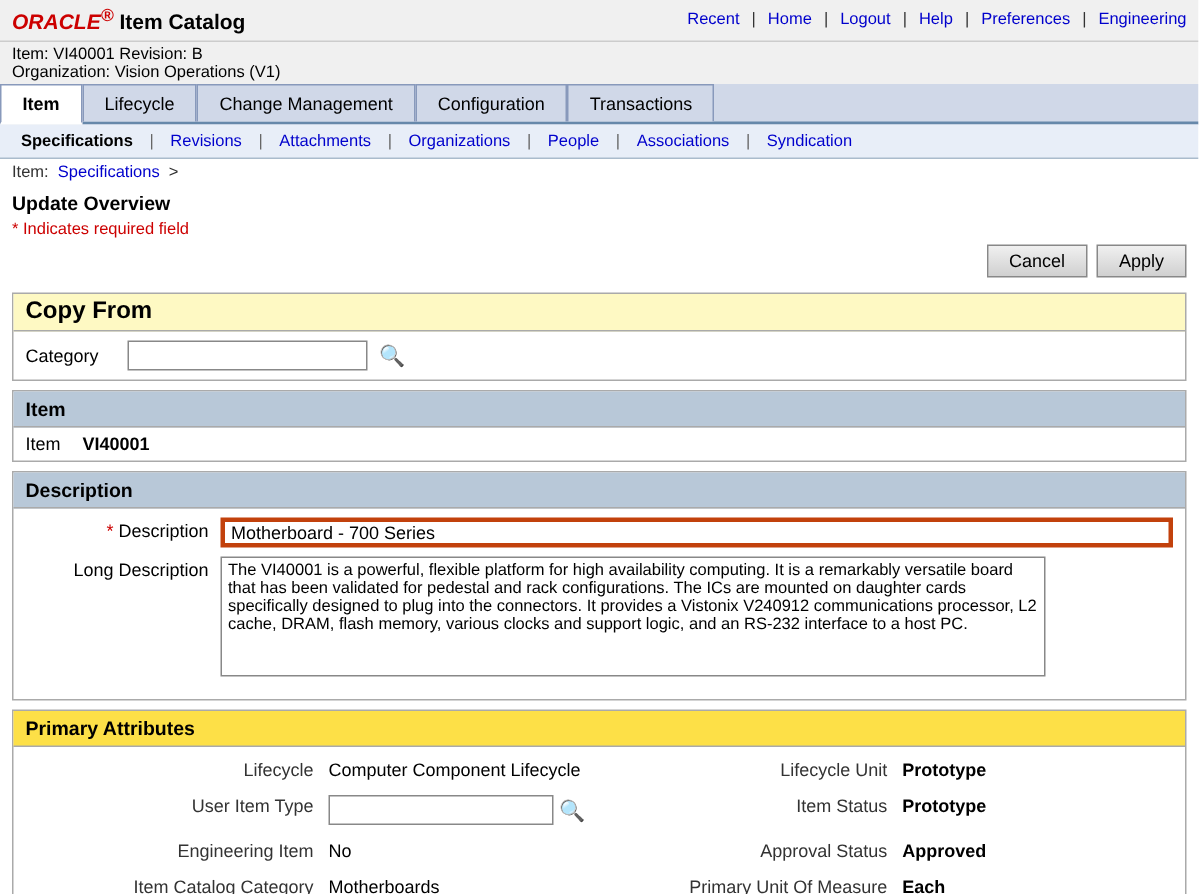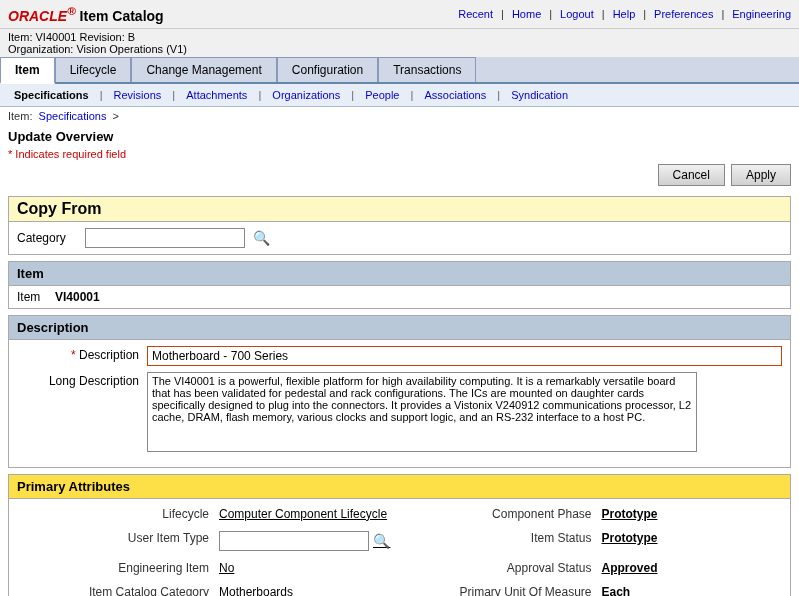--- a/index.html
+++ b/index.html
@@ -60,7 +60,7 @@
     #desc-body { padding: 6px 8px; }
     .form-row { display: flex; align-items: flex-start; margin-bottom: 6px; }
     .form-row label { min-width: 130px; text-align: right; padding-right: 8px; font-size: 12px; padding-top: 2px; }
-    .form-row input[type=text] { width: 650px; height: 20px; border: 1px solid #c2410c; padding: 2px 4px; font-size: 12px; }
+    .form-row input[type=text] { width: 650px; height: 20px; border: 3px solid #c2410c; padding: 2px 4px; font-size: 12px; }
     .textarea-wrap { position: relative; }
     .form-row textarea { width: 550px; height: 80px; border: 1px solid #888; padding: 2px 4px; font-size: 11px; resize: none; font-family: Arial, sans-serif; }
 

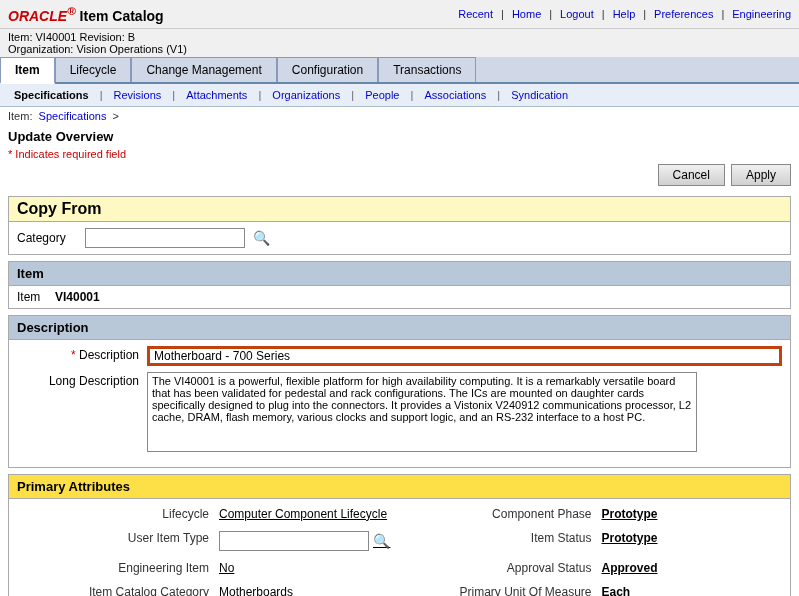--- a/index.html
+++ b/index.html
@@ -70,7 +70,7 @@
     #primary-attr-body { padding: 4px 8px; }
     .attr-grid { display: grid; grid-template-columns: 200px 1fr 200px 1fr; gap: 2px 0; }
     .attr-label { text-align: right; padding-right: 8px; font-size: 12px; color: #333; padding-top: 4px; padding-bottom: 4px; }
-    .attr-value { font-size: 12px; padding-top: 4px; padding-bottom: 4px; padding-left: 2px; color: #000; text-decoration: underline; }
+    .attr-value { font-size: 12px; padding-top: 4px; padding-bottom: 4px; padding-left: 2px; color: #000; }
     .attr-value.bold { font-weight: bold; }
     .attr-value input { width: 160px; height: 20px; border: 1px solid #888; padding: 2px; font-size: 12px; }
     .attr-value .search-row { display: flex; align-items: center; gap: 4px; }

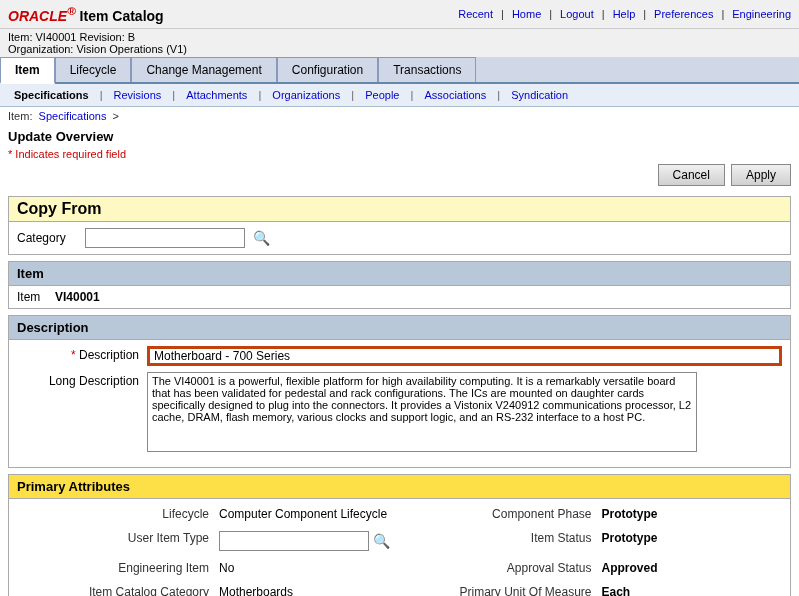--- a/index.html
+++ b/index.html
@@ -190,7 +190,7 @@
 
       <div class="attr-label">Lifecycle</div>
       <div class="attr-value">Computer Component Lifecycle</div>
-      <div class="attr-label">Component Phase</div>
+      <div class="attr-label">Lifecycle Unit</div>
       <div class="attr-value bold">Prototype</div>
 
       <div class="attr-label">User Item Type</div>

